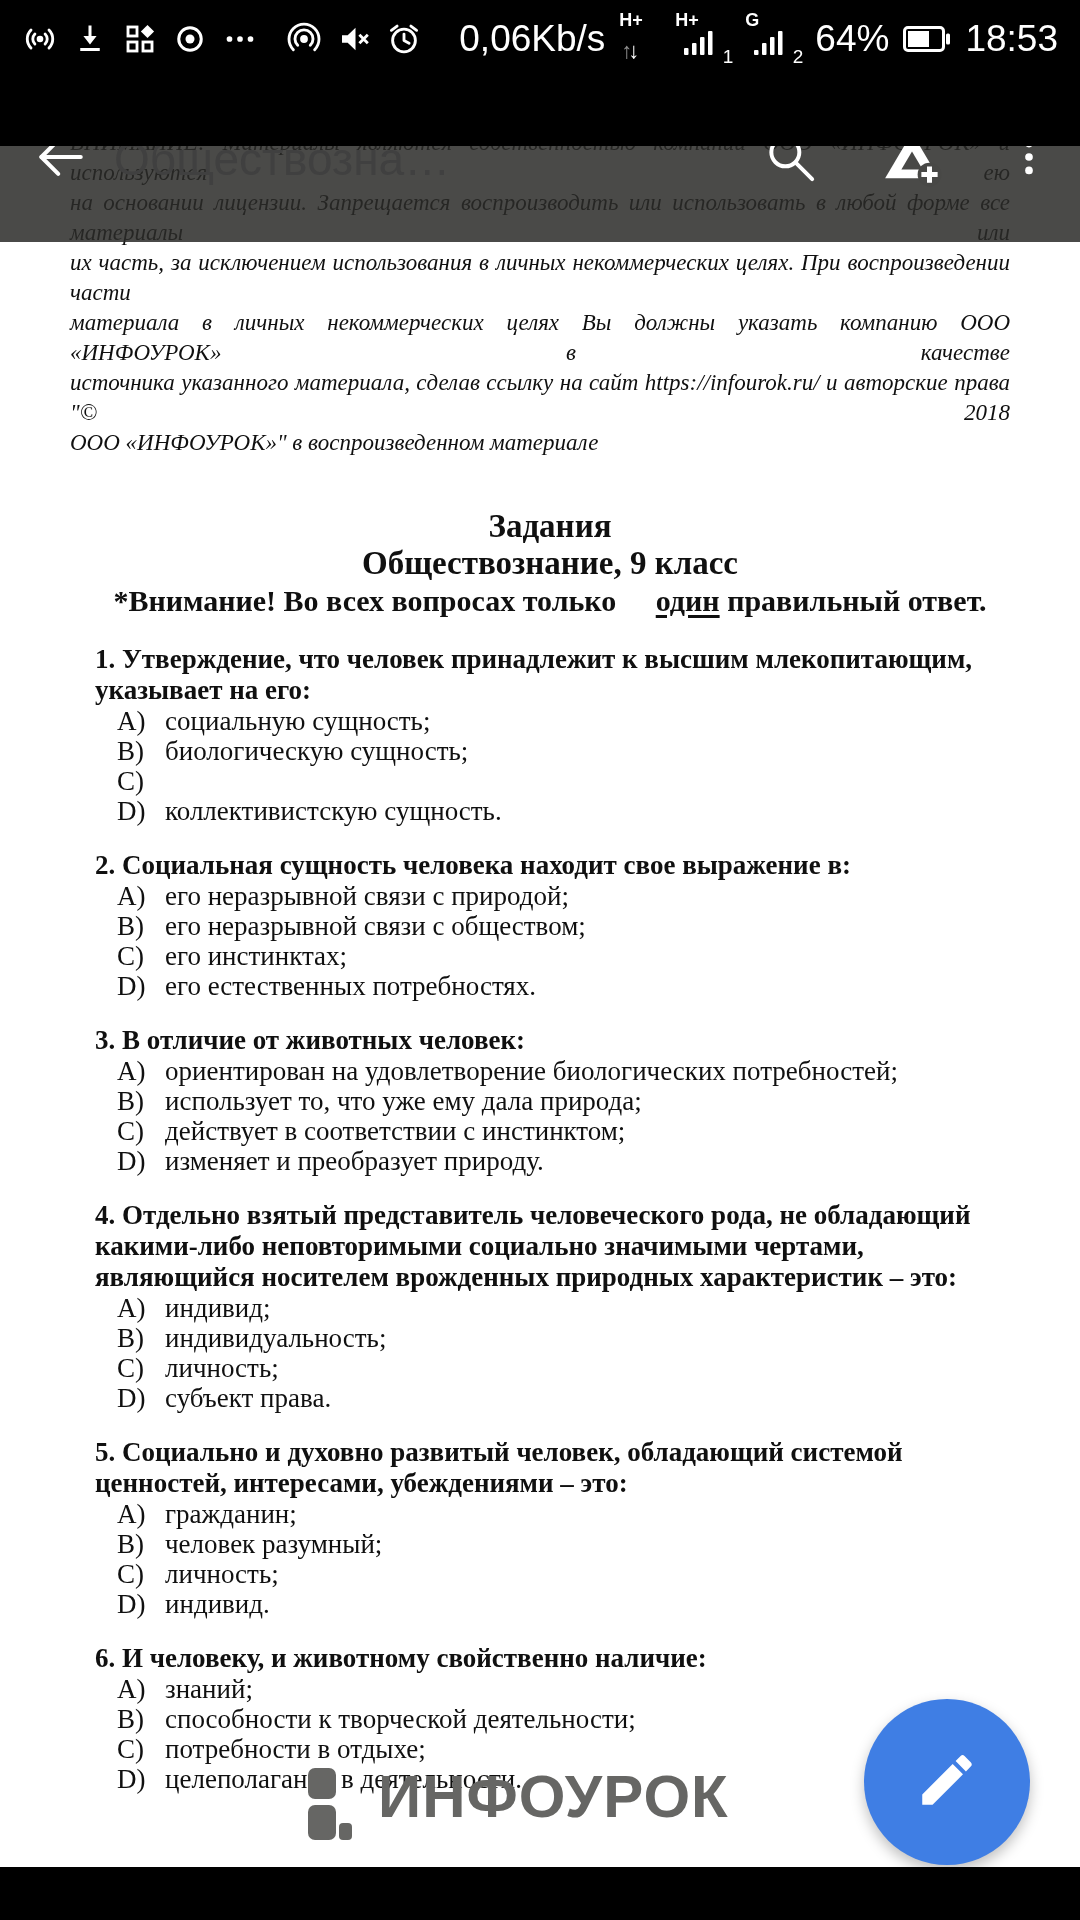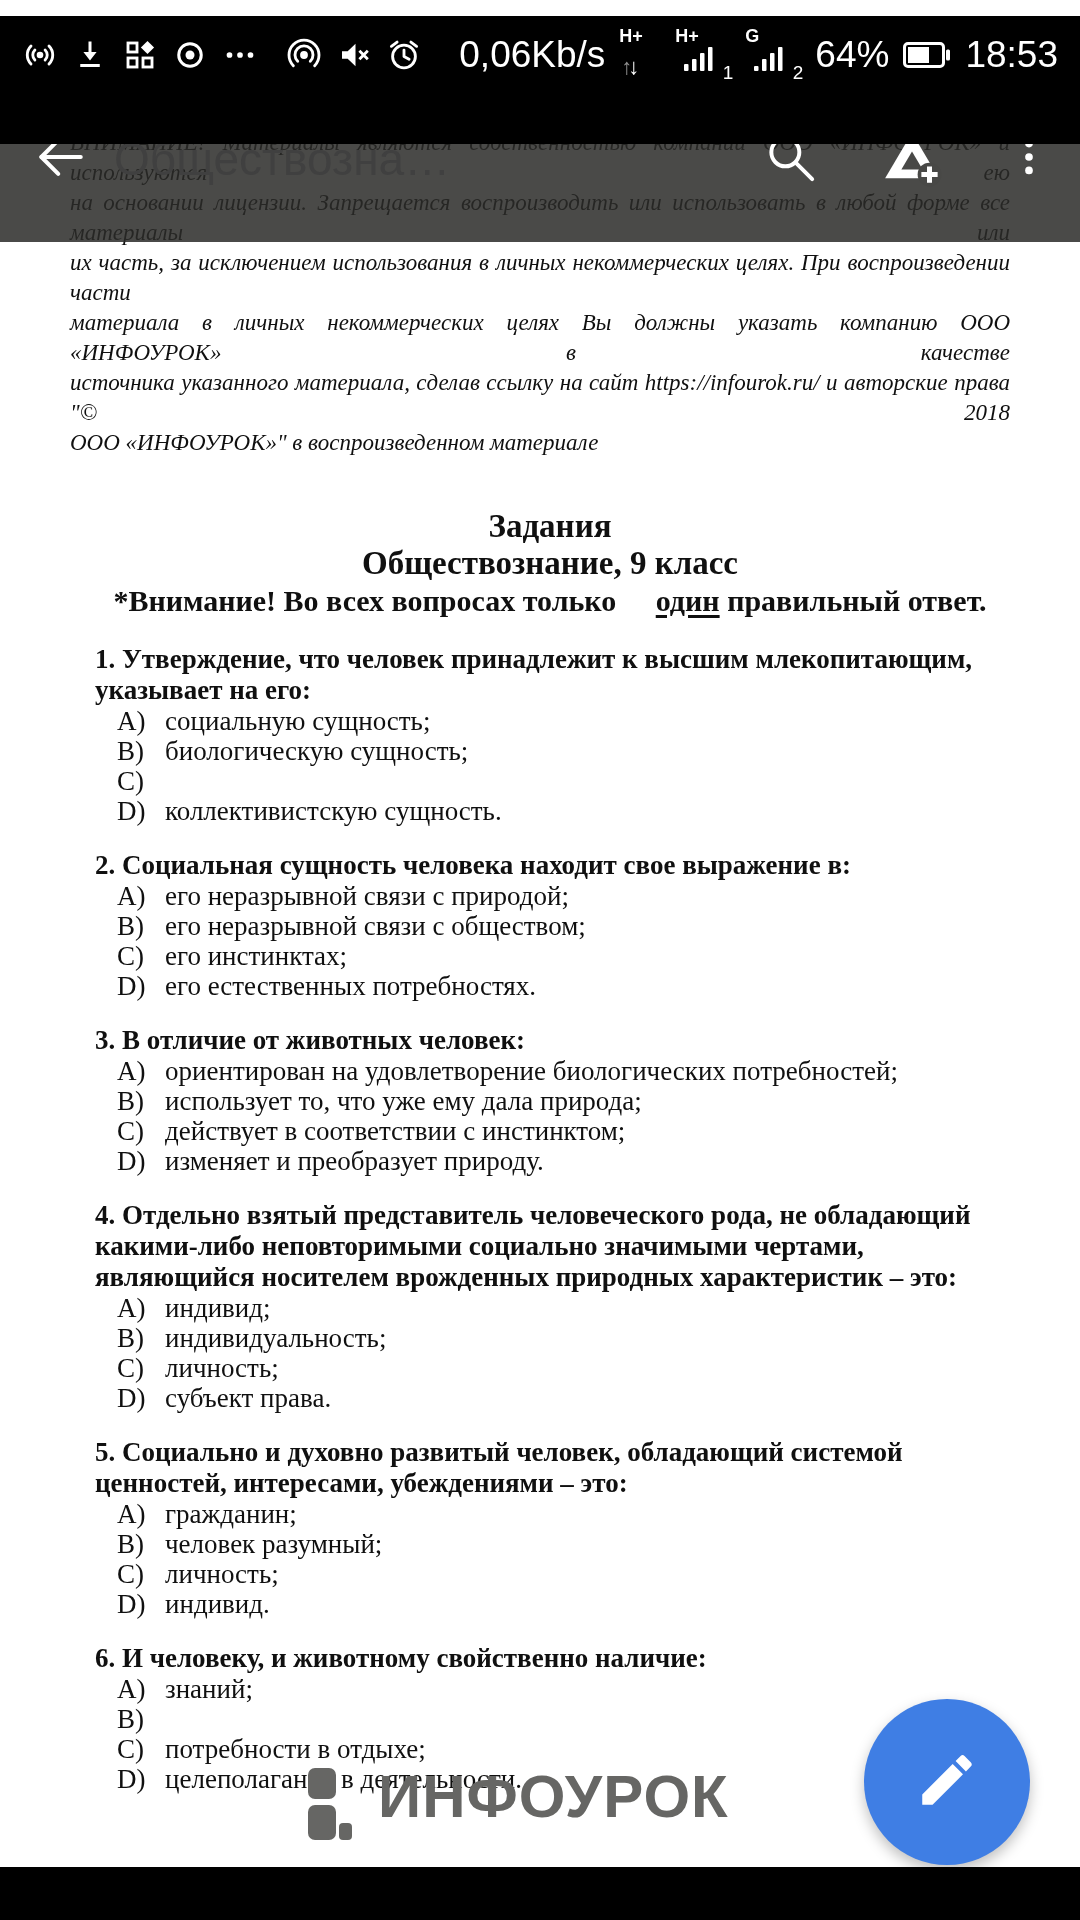--- a/index.html
+++ b/index.html
@@ -7,7 +7,7 @@
           font-family:"Liberation Sans",sans-serif;}
 
   
-  .status-black{position:absolute;top:16px;left:0;width:1080px;height:128px;background:#000;z-index:6;}
+  .status-black{position:absolute;top:0;left:0;width:1080px;height:146px;background:#000;z-index:6;}
   .status-row{display:flex;align-items:center;height:66px;padding:6px 22px 0 22px;gap:14px;color:#fff;}
   .sicon{display:inline-flex;align-items:center;justify-content:center;width:36px;height:36px;}
   .sicon svg{display:block;}

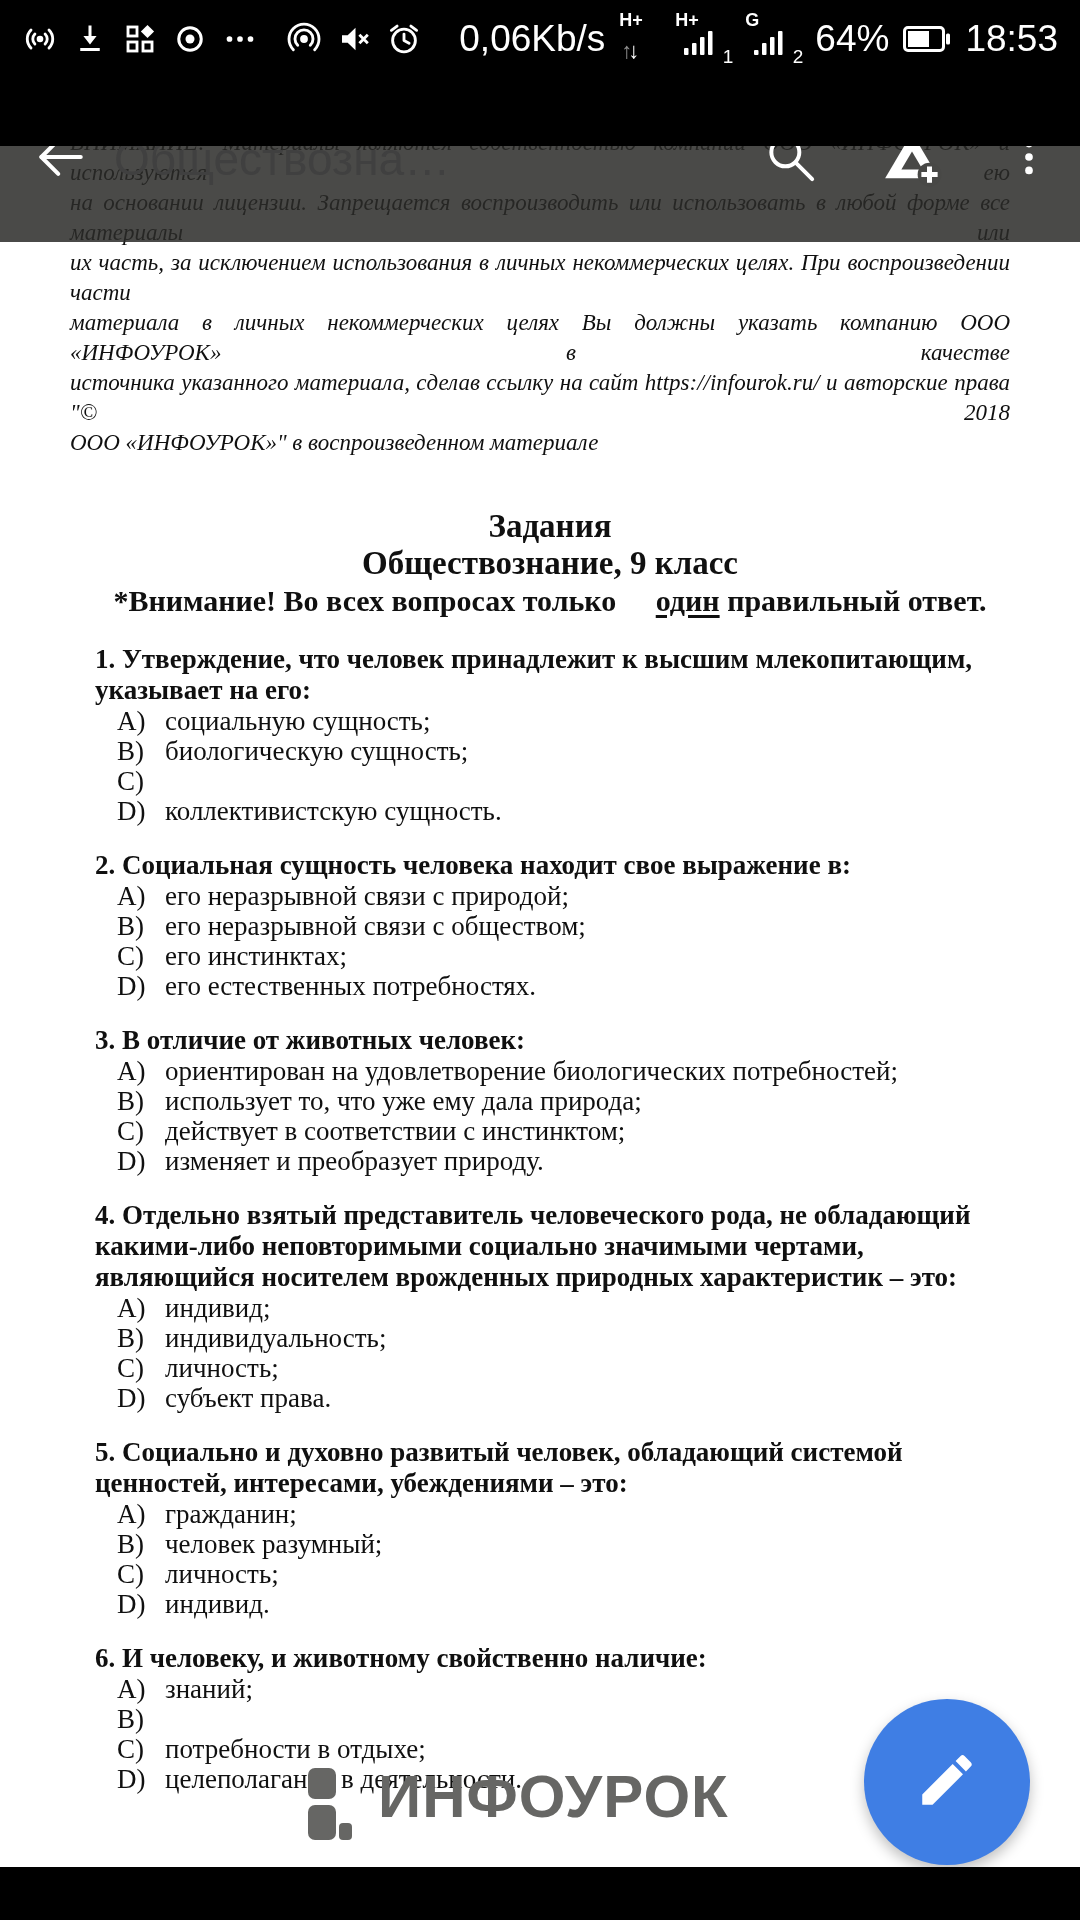--- a/index.html
+++ b/index.html
@@ -348,6 +348,7 @@
             </div>
           <div class="opt">
               <span class="letter">B)</span>
+              <span>способности к творческой деятельности;</span>
             </div>
           <div class="opt">
               <span class="letter">C)</span>

